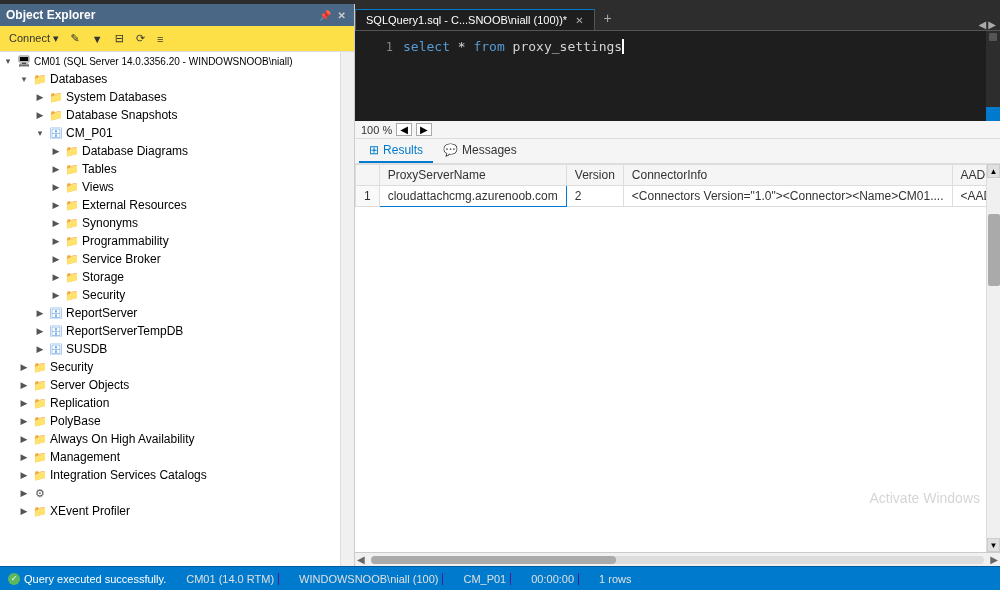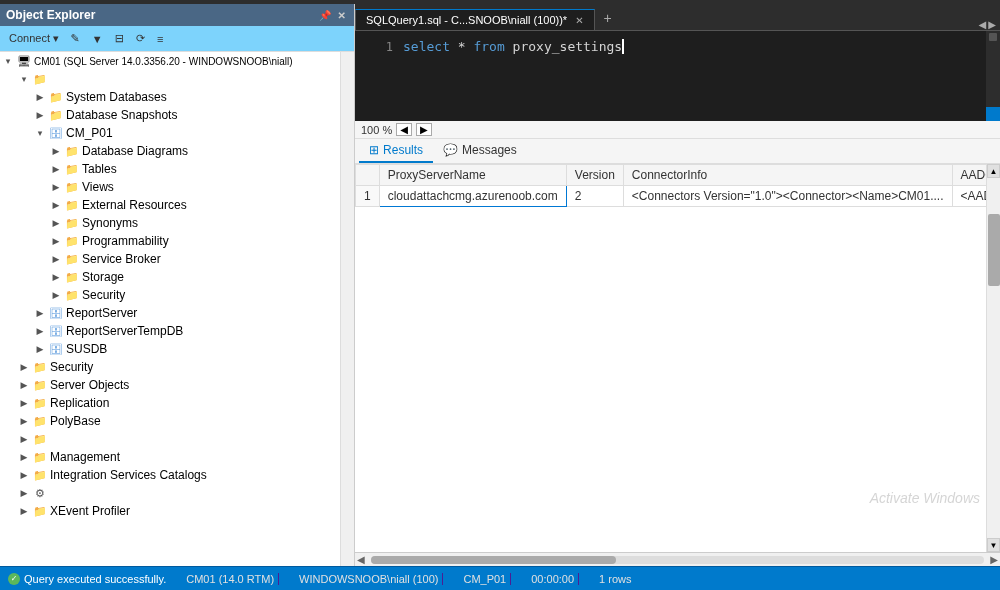--- a/index.html
+++ b/index.html
@@ -16,7 +16,7 @@
     .oe-header-icons { display: flex; gap: 2px; align-items: center; }
     .oe-header-icons span { color: #ccc; cursor: pointer; padding: 1px 2px; font-size: 10px; }
 
-    .oe-toolbar { background: #7dd3fc; border-bottom: 1px solid #ddd; padding: 3px 4px; display: flex; align-items: center; gap: 2px; }
+    .oe-toolbar { background: #fde047; border-bottom: 1px solid #ddd; padding: 3px 4px; display: flex; align-items: center; gap: 2px; }
     .oe-toolbar-btn { background: none; border: 1px solid transparent; padding: 2px 4px; cursor: pointer; font-size: 11px; color: #333; }
 
     .oe-tree { flex: 1; overflow-y: auto; overflow-x: hidden; background: #fff; font-size: 12px; }

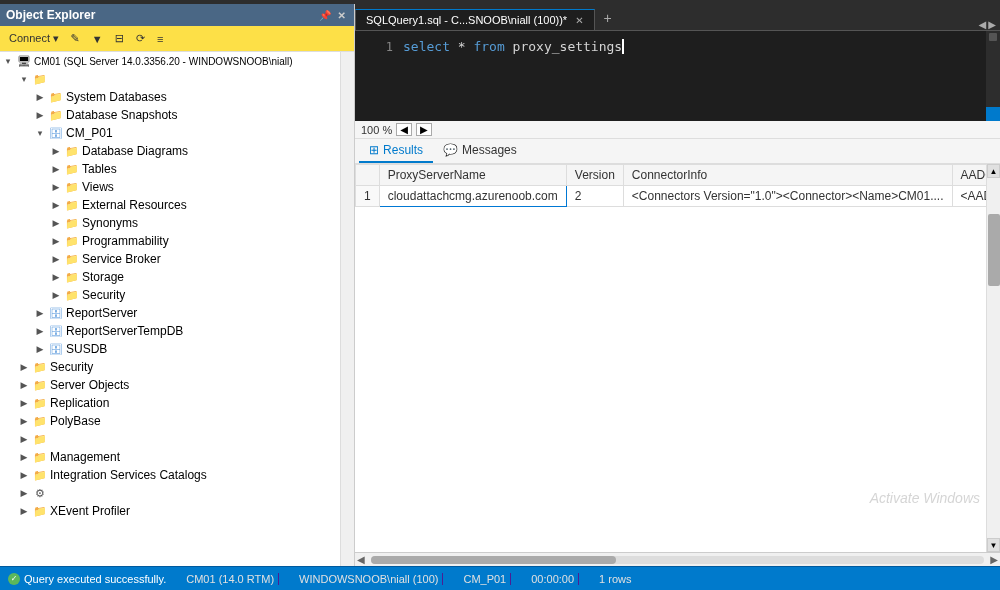--- a/index.html
+++ b/index.html
@@ -130,6 +130,7 @@
           <span class="tree-indent"></span>
           <span class="tree-expand">▾</span>
           <span class="tree-icon" style="color:#dcb44a;">📁</span>
+          <span class="tree-label">Databases</span>
         </div>
 
         <div class="tree-item">

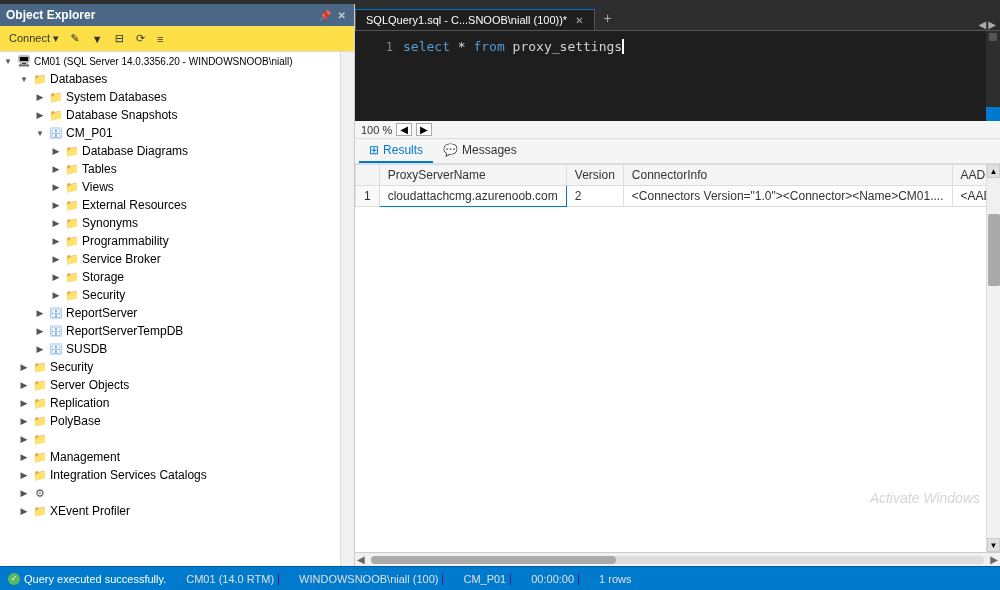--- a/index.html
+++ b/index.html
@@ -294,6 +294,7 @@
           <span class="tree-indent"></span>
           <span class="tree-expand">▶</span>
           <span class="tree-icon" style="color:#dcb44a;">📁</span>
+          <span class="tree-label">Always On High Availability</span>
         </div>
 
         <div class="tree-item">

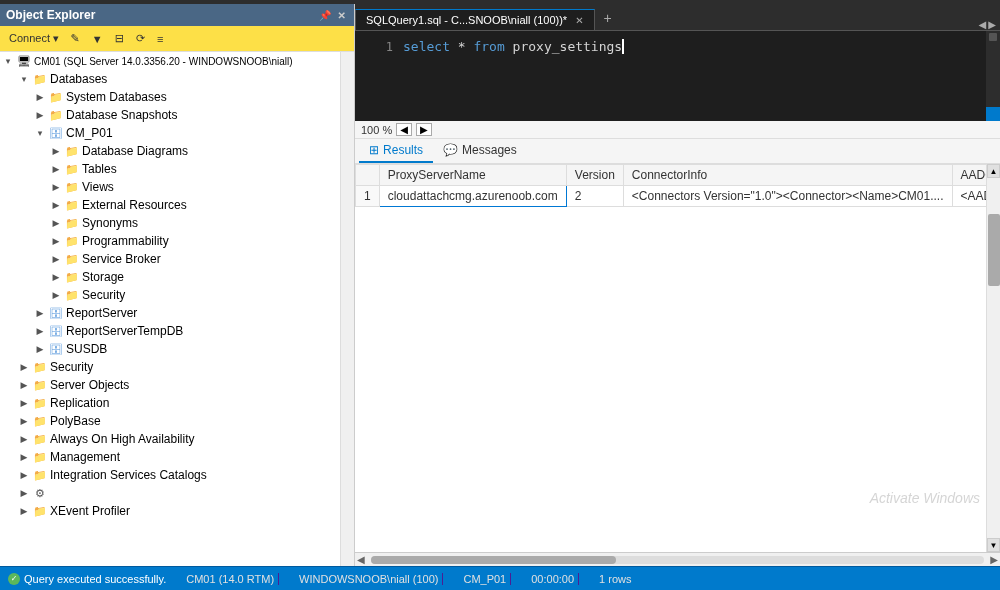--- a/index.html
+++ b/index.html
@@ -77,7 +77,7 @@
     .results-with-scroll { display: flex; flex: 1; overflow: hidden; }
 
     
-    .watermark { position: absolute; bottom: 60px; right: 20px; color: rgba(150,150,150,0.4); font-size: 14px; pointer-events: none; font-style: italic; }
+    .watermark { position: absolute; bottom: 60px; right: 20px; color: rgba(150,150,150,0.4); font-size: 14px; pointer-events: none; }
 
     .right-content { flex: 1; display: flex; flex-direction: column; overflow: hidden; position: relative; }
 

